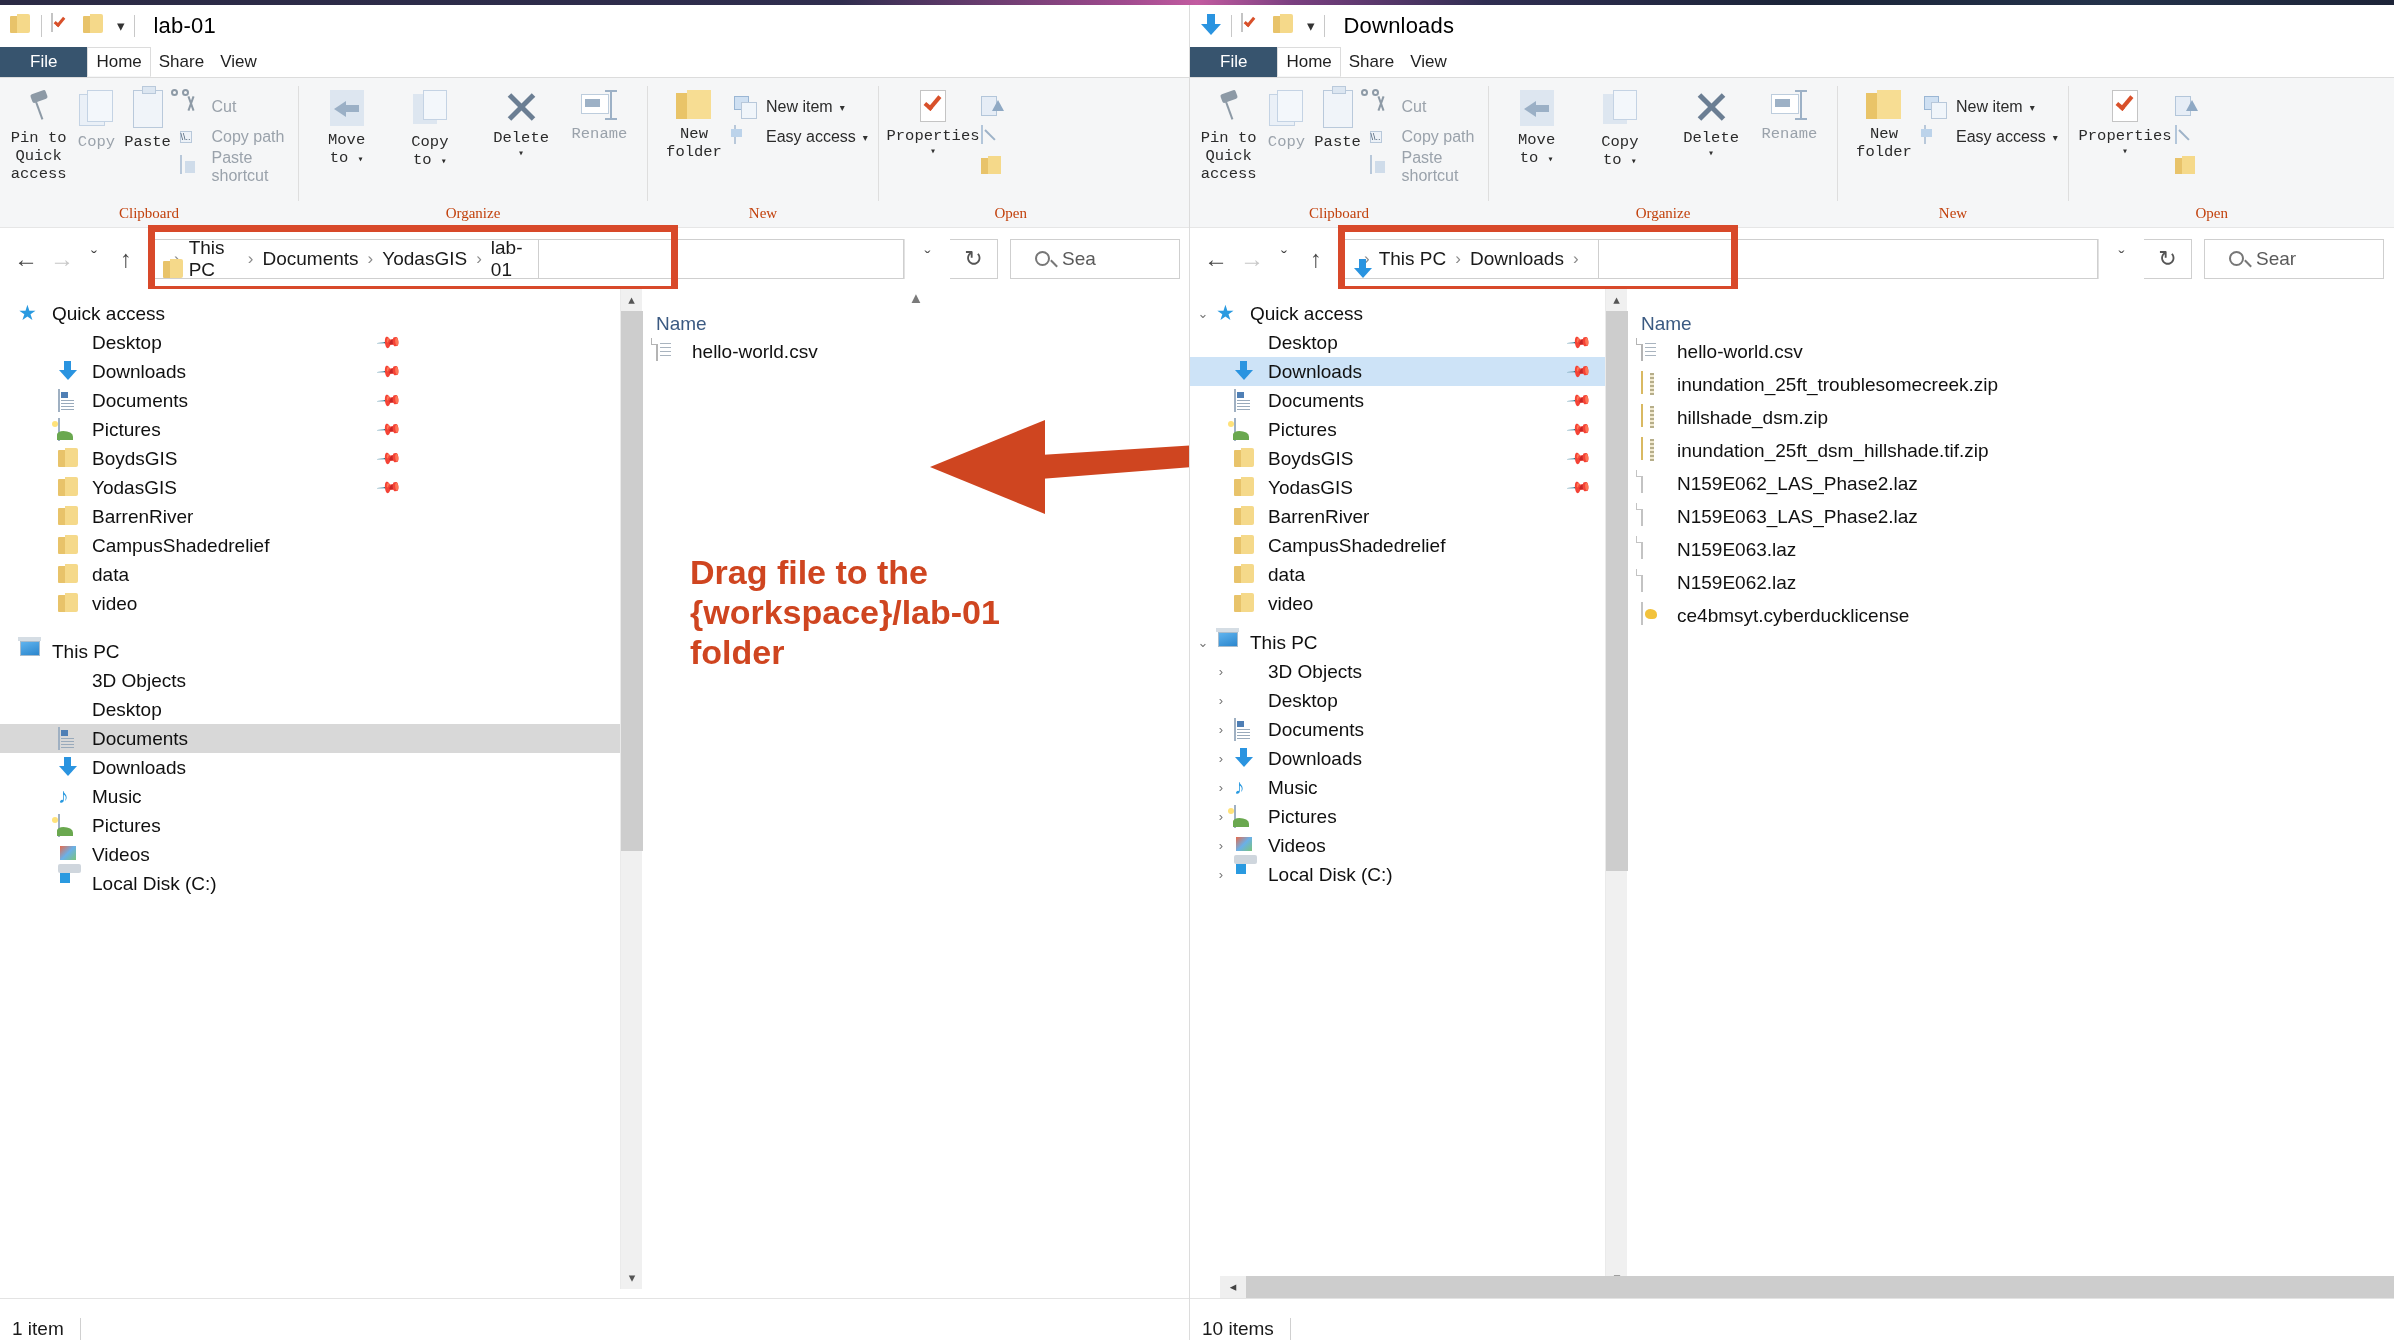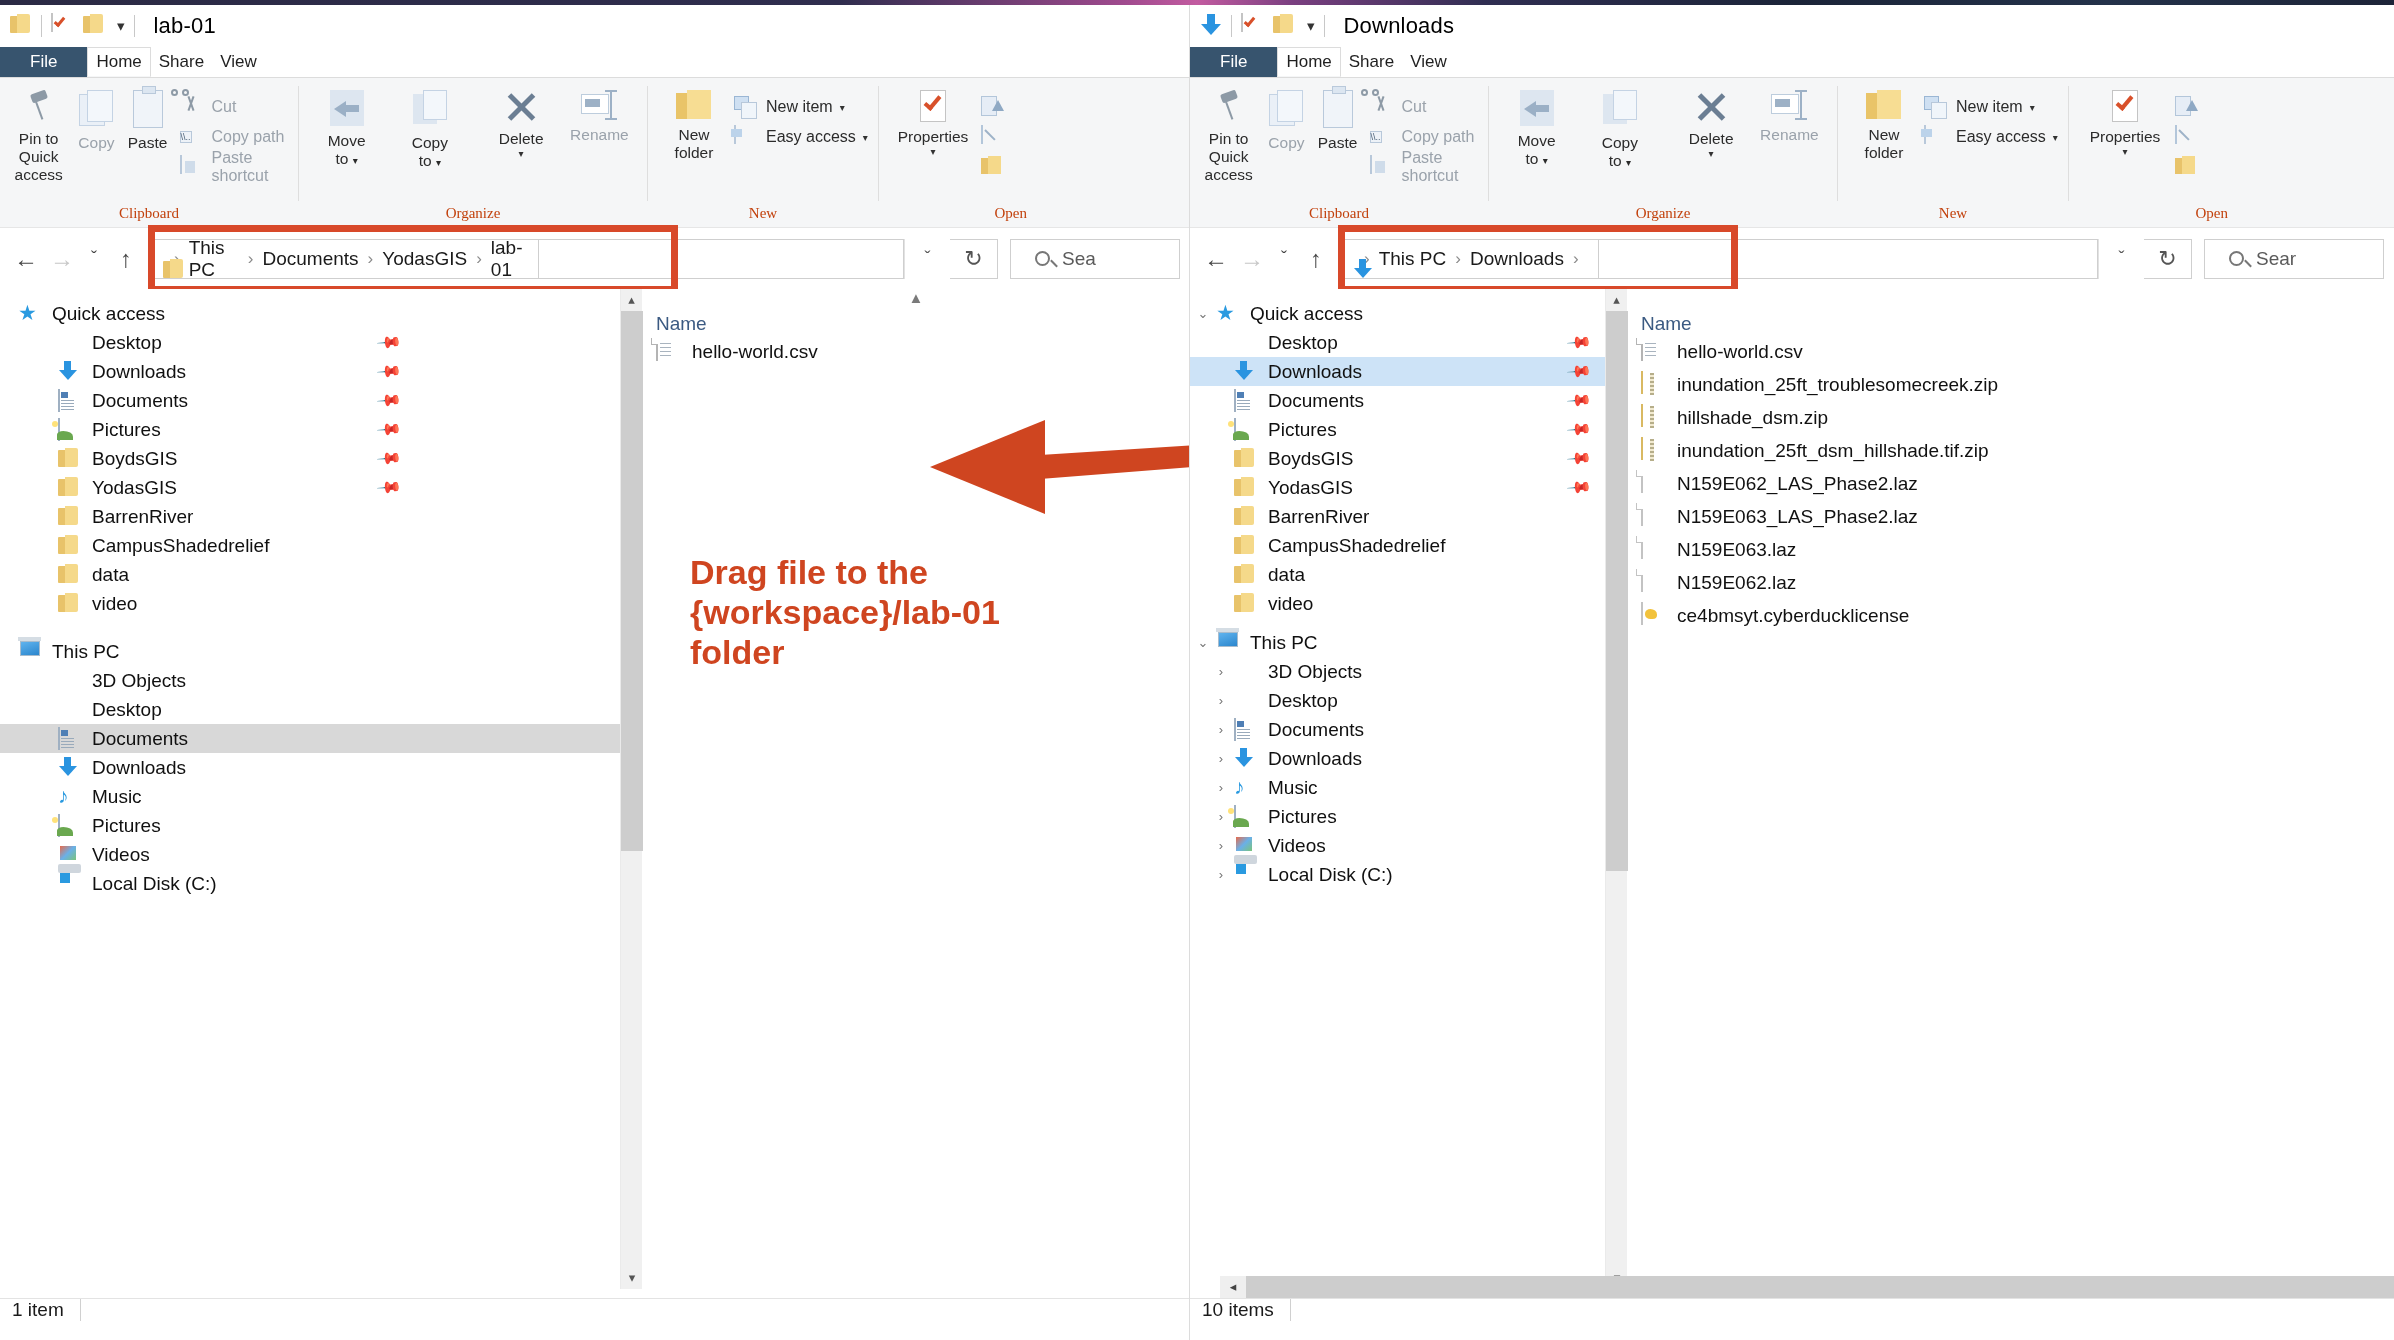--- a/index.html
+++ b/index.html
@@ -49,7 +49,7 @@
   .rgroup .glabel { text-align: center; font-size: 15px; color: #c2410c; padding: 2px 0 5px 0; font-family: Liberation Serif, serif; }
   .rdiv { width: 1px; background: #dedede; margin: 8px 0 26px 0; }
 
-  .bigbtn { display: flex; flex-direction: column; align-items: center; width: 92px; padding-top: 4px; }
+  .bigbtn { display: flex; flex-direction: column; align-items: center; width: 92px; padding-top: 4px; font-family: Liberation Mono, monospace; }
   .bigbtn .lbl { font-size: 15.5px; color: #2b2b2b; text-align: center; line-height: 1.15; margin-top: 6px; }
   .bigbtn.dim .lbl { color: #9aa2ab; }
   .bigbtn .caret { font-size: 10px; color:#333; line-height: 1; margin-top: 1px; }

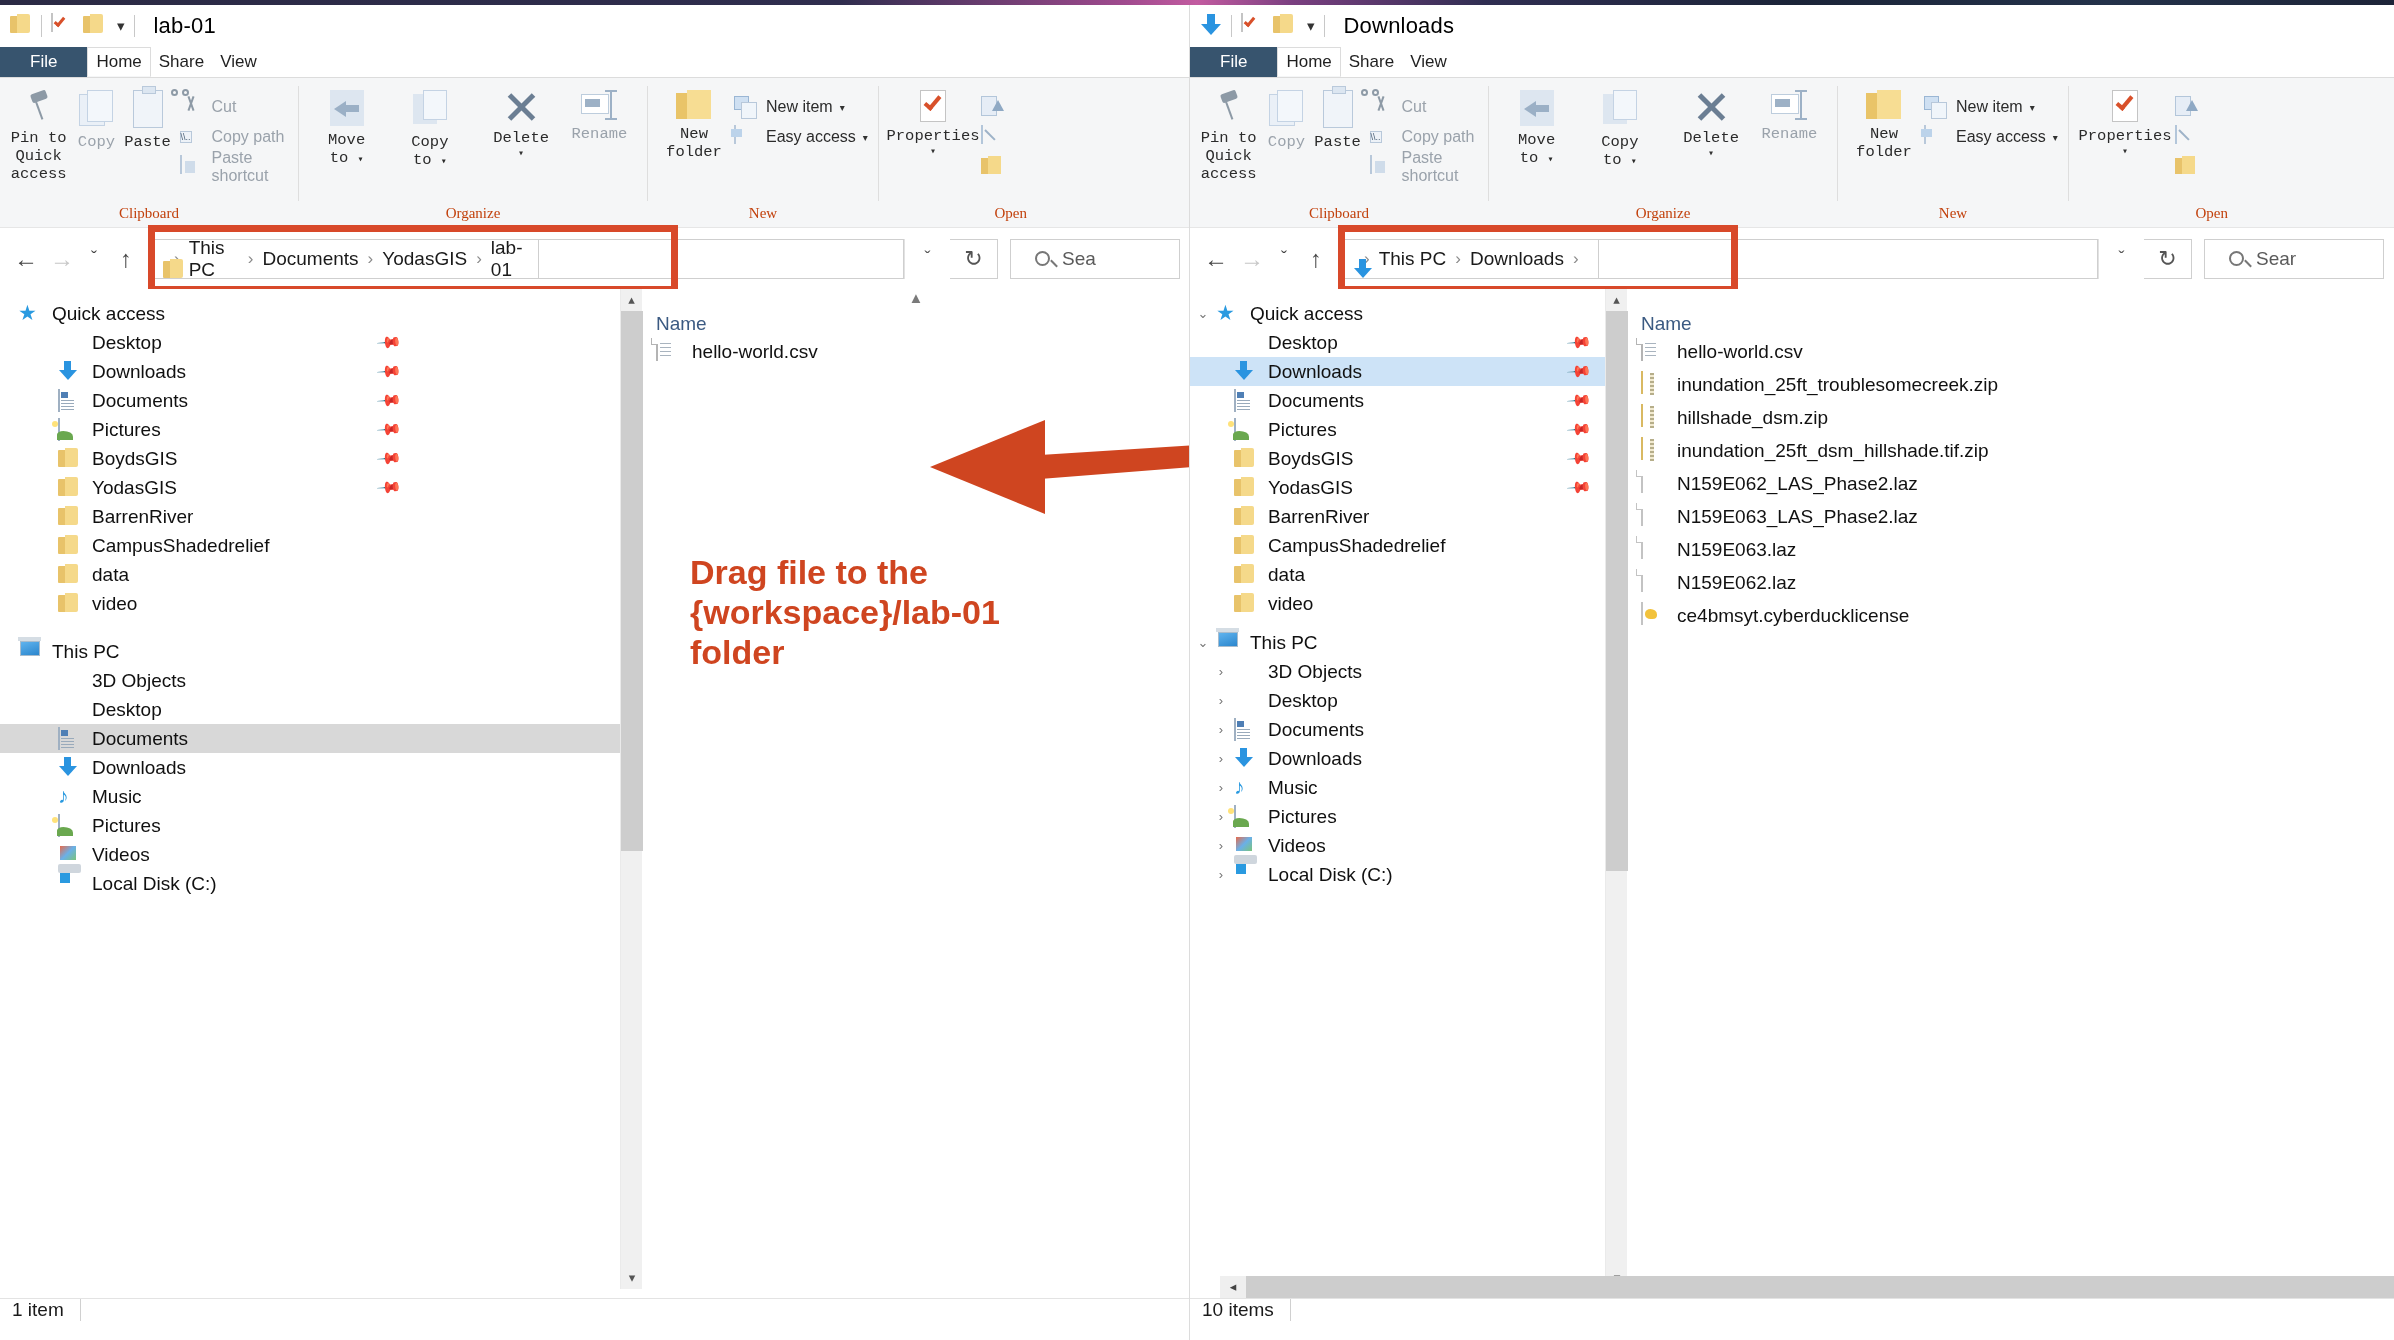--- a/index.html
+++ b/index.html
@@ -181,7 +181,7 @@
   .ic-duck{width:19px;height:24px;background:#fff;border:1px solid #c3c3c3;position:relative;}
   .ic-duck:after{content:"";position:absolute;left:3px;top:6px;width:12px;height:10px;background:#f2c23c;border-radius:50% 60% 40% 50%;}
 
-  .statusbar { height: 42px; border-top: 1px solid #e3e3e3; display: flex; align-items: flex-start; font-size: 19px; color: #1a1a1a; padding-left: 12px; background: #fff; }
+  .statusbar { height: 42px; border-top: 1px solid #e3e3e3; display: flex; align-items: flex-end; font-size: 19px; color: #1a1a1a; padding-left: 12px; background: #fff; }
   .statusbar .divx { width: 1px; height: 22px; background: #d0d0d0; margin-left: 16px; }
 
   .hsb { height: 22px; background: #cdcdcd; display: flex; align-items: center; }

